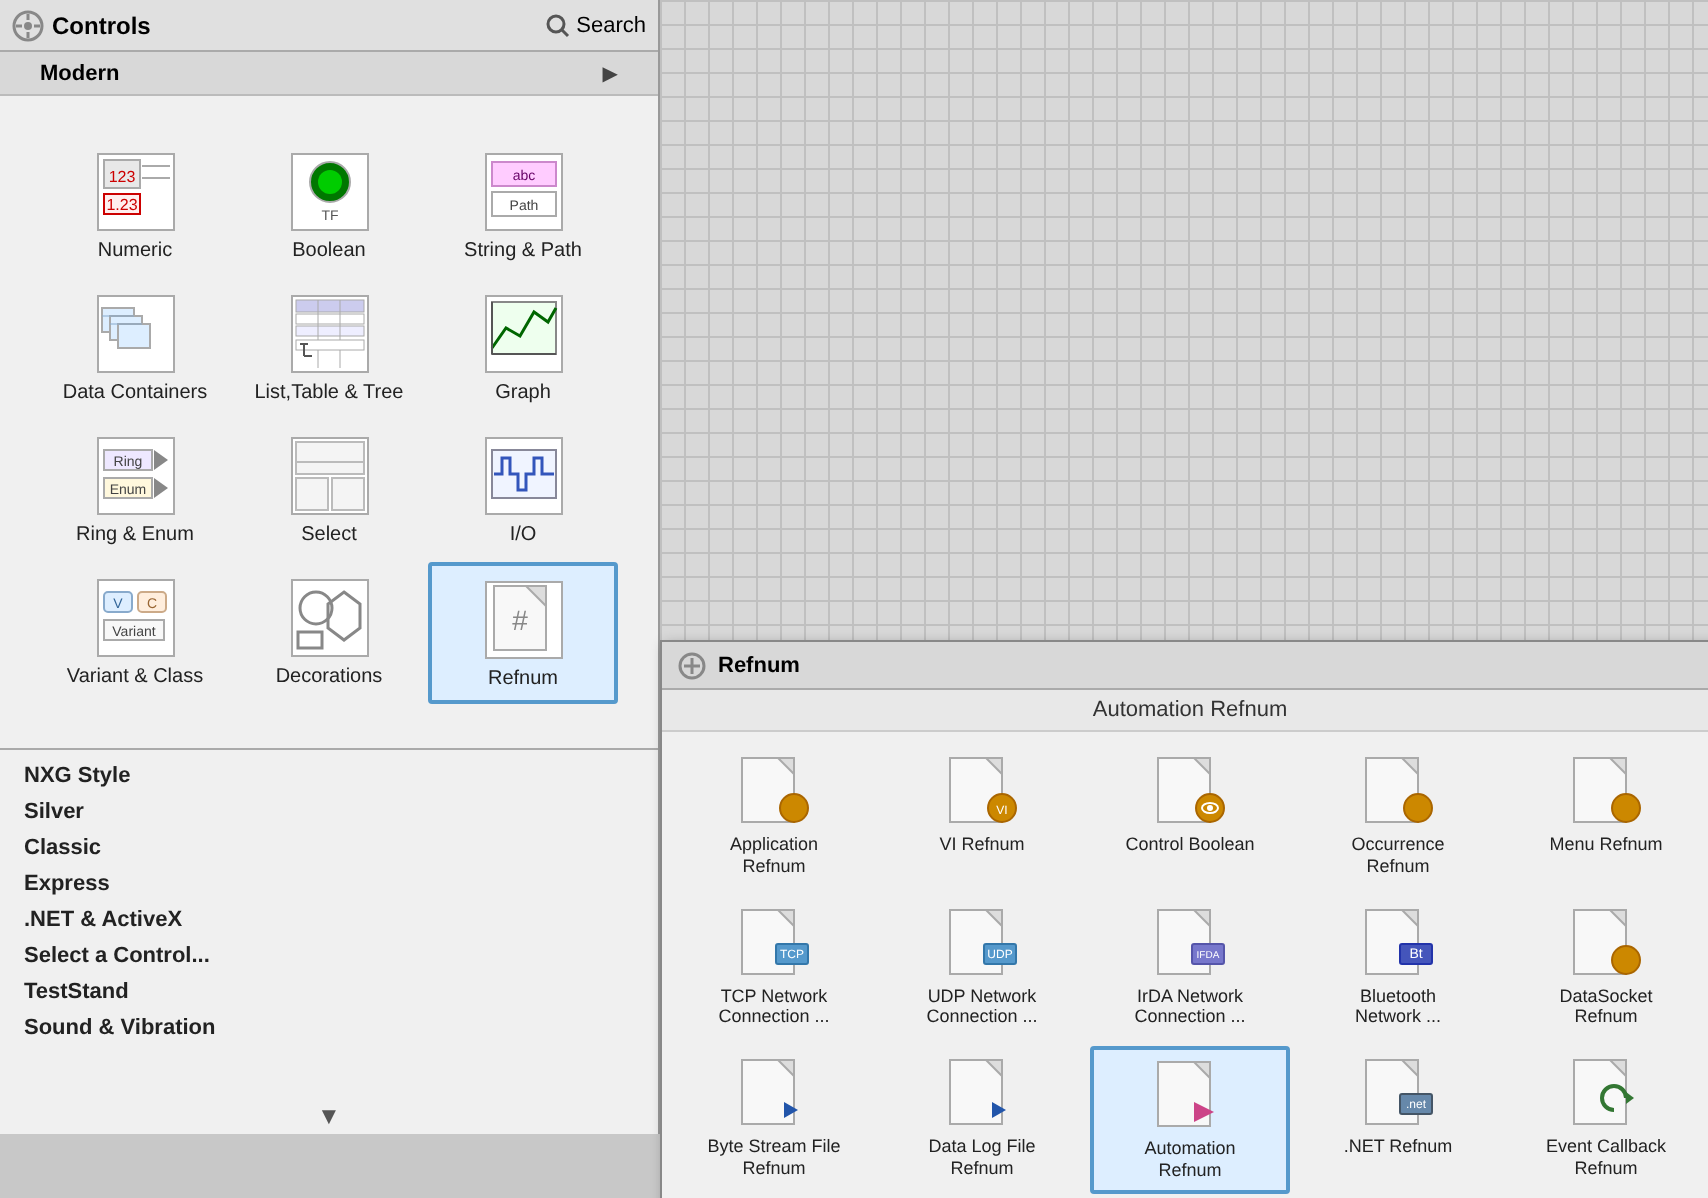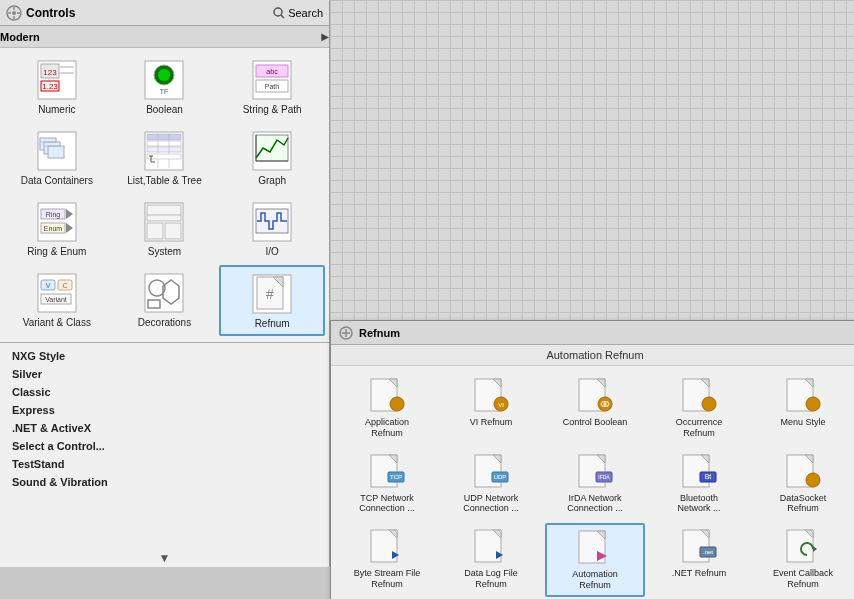--- a/index.html
+++ b/index.html
@@ -60,7 +60,7 @@
       align-items: center;
       justify-content: space-between;
       background: #d8d8d8;
-      padding: 2px 0;
+      padding: 2px 20px;
       border-bottom: 1px solid #bbb;
       height: 22px;
       text-align: center;

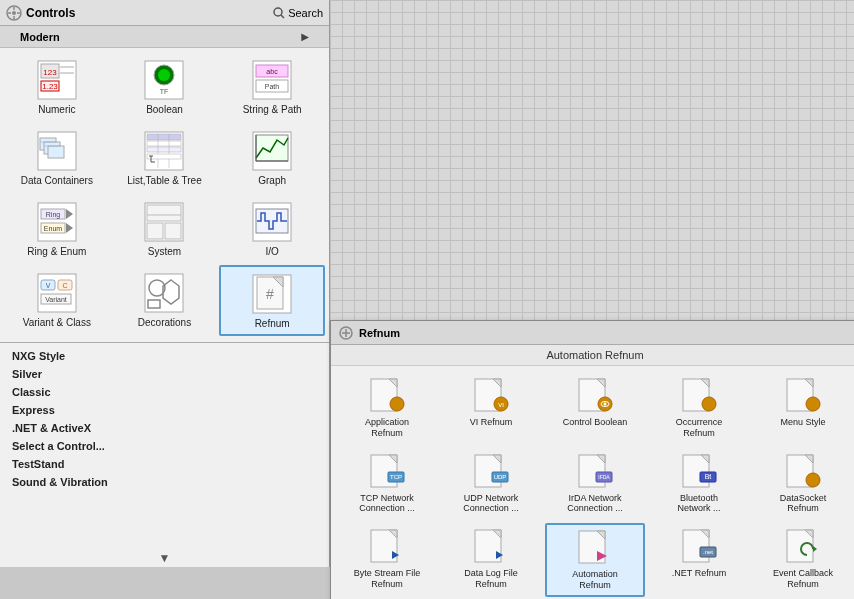--- a/index.html
+++ b/index.html
@@ -80,7 +80,7 @@
     .controls-grid {
       display: grid;
       grid-template-columns: repeat(3, 1fr);
-      padding: 4px;
+      padding: 20px;
       gap: 2px;
     }
 

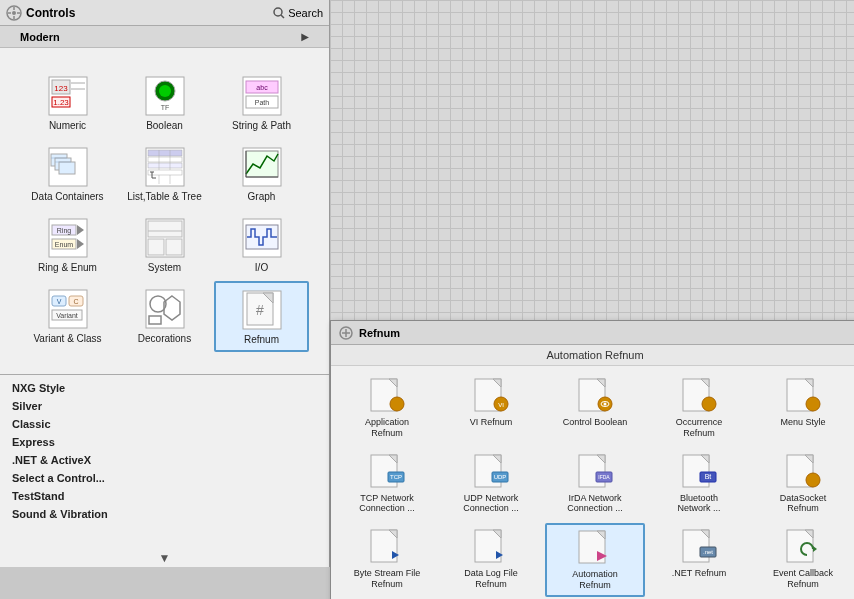--- a/index.html
+++ b/index.html
@@ -391,7 +391,7 @@
           <rect x="22" y="22" width="16" height="16" fill="#f4f4f4" stroke="#bbb" stroke-width="1"></rect>
         </svg>
       </div>
-      <span class="control-label">System</span>
+      <span class="control-label">Select</span>
     </div>
 
     <div class="control-item">

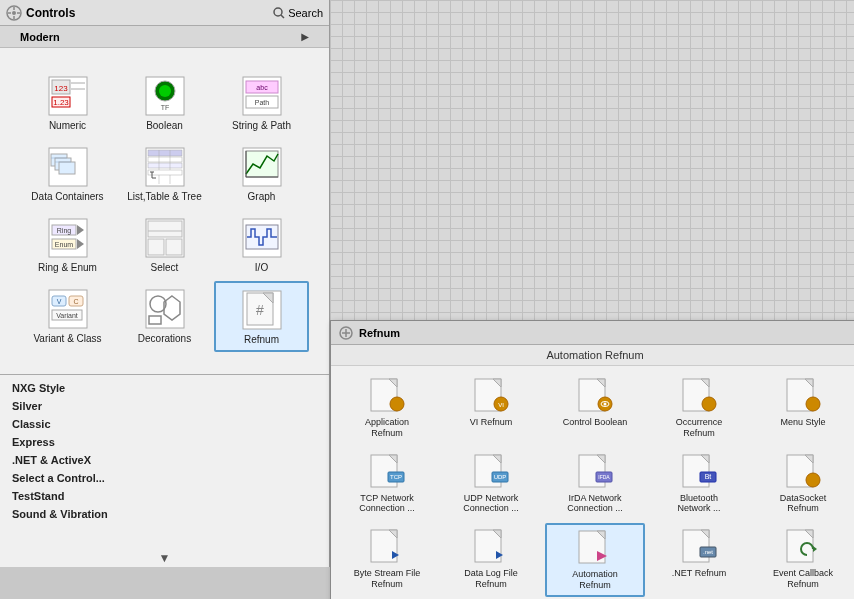--- a/index.html
+++ b/index.html
@@ -539,7 +539,7 @@
               <circle cx="28" cy="26" r="7" fill="#cc8800" stroke="#aa6600" stroke-width="1"></circle>
             </svg>
           </div>
-          <span class="popup-label">Menu Style</span>
+          <span class="popup-label">Menu Refnum</span>
         </div>
 
         <div class="popup-item">

